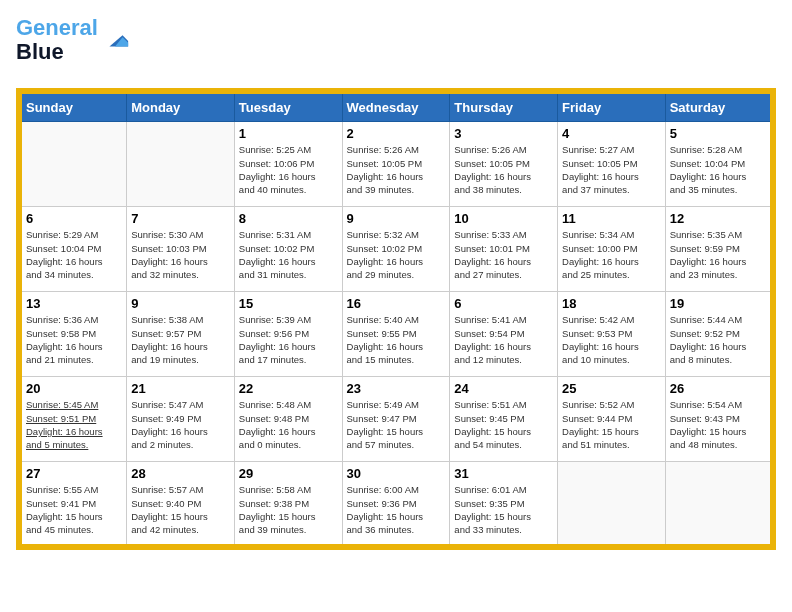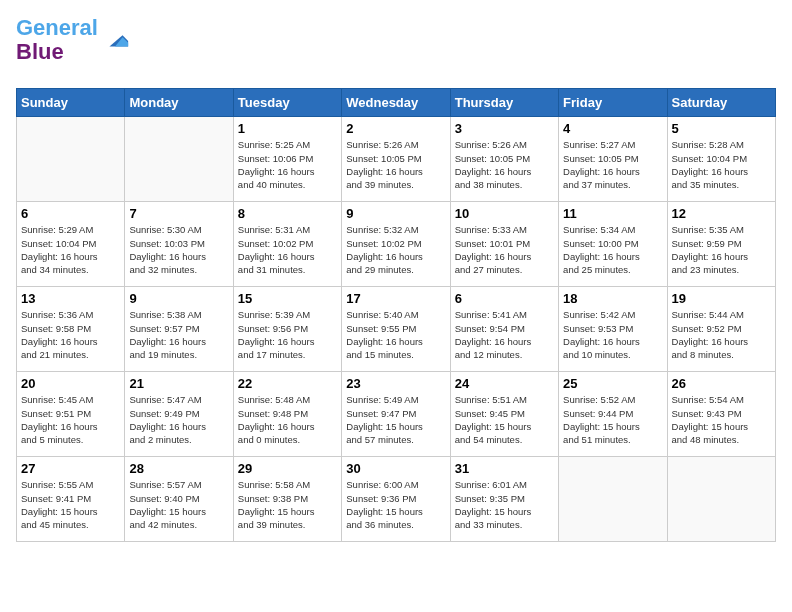--- a/index.html
+++ b/index.html
@@ -98,7 +98,7 @@
       <div style="display:flex;align-items:center;">
         <div class="logo-text">
           <span>General</span><br>
-          <span style="color:#701a75;">Blue</span>
+          <span style="color:#0f172a;">Blue</span>
         </div>
         <svg class="logo-icon" viewBox="0 0 30 30" xmlns="http://www.w3.org/2000/svg">
           <polygon points="8,22 22,10 28,16 28,22" fill="#2a6ebb"></polygon>

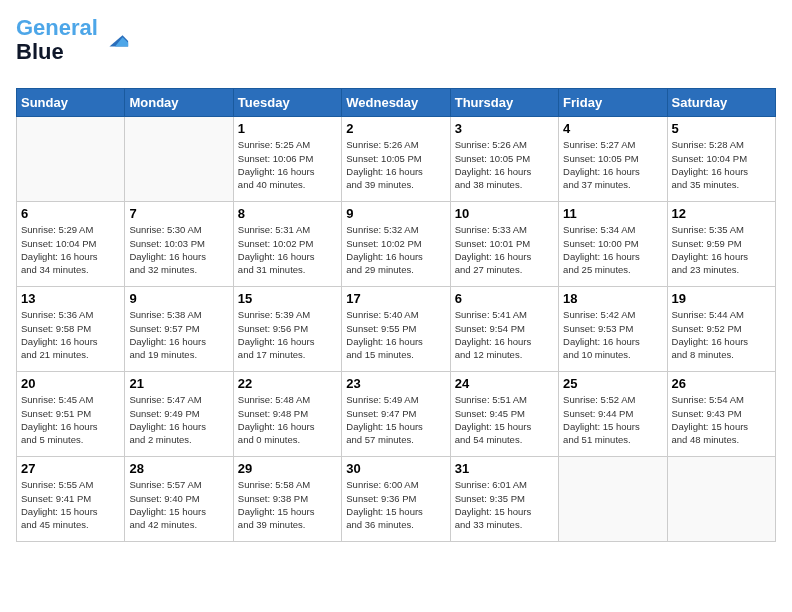--- a/index.html
+++ b/index.html
@@ -49,7 +49,7 @@
     .calendar {
       width: 100%;
       border-collapse: collapse;
-      border: 1px solid #eab308;
+      border: 6px solid #eab308;
     }
     .calendar th {
       background: #2a6ebb;

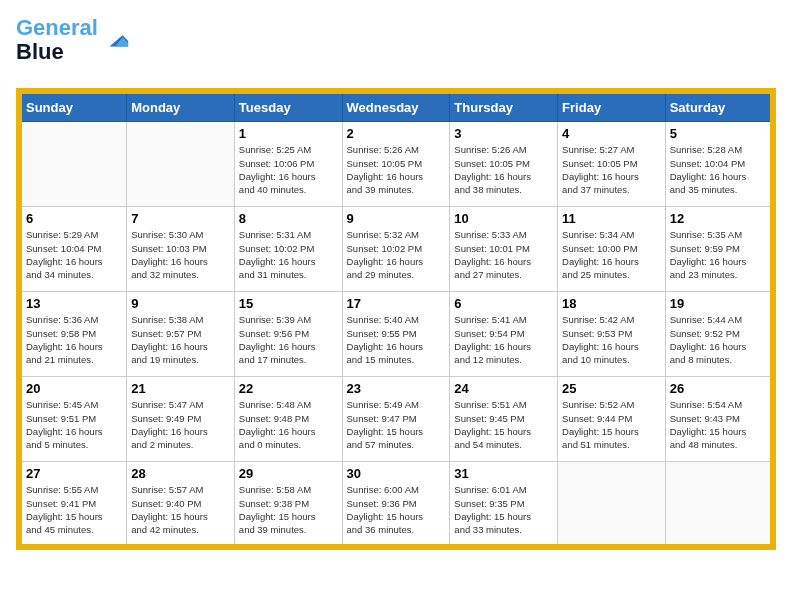--- a/index.html
+++ b/index.html
@@ -235,7 +235,7 @@
 and 17 minutes.</div>
         </td>
         <td>
-          <span class="day-number">17</span>
+          <span class="day-number">16</span>
           <div class="cell-info" style="white-space: pre-line;">Sunrise: 5:40 AM
 Sunset: 9:55 PM
 Daylight: 16 hours

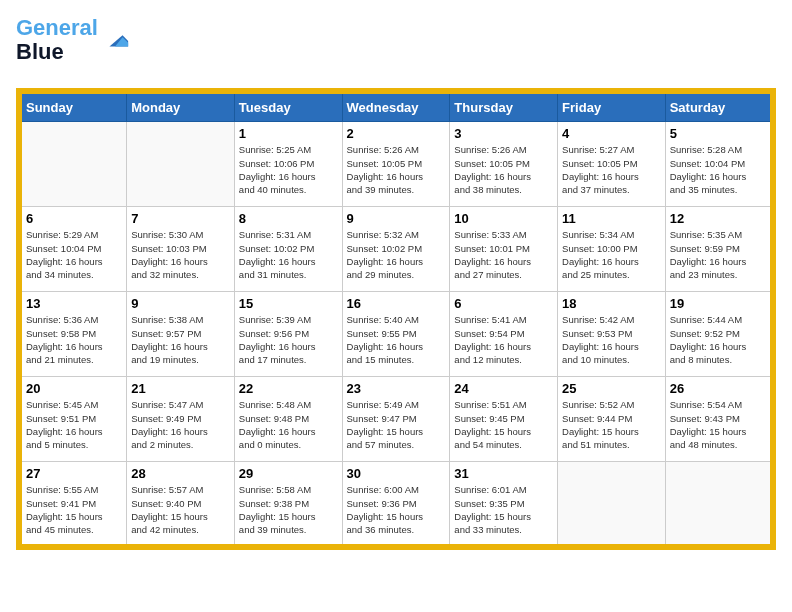--- a/index.html
+++ b/index.html
@@ -266,7 +266,7 @@
       <tr class="week-row">
         <td>
           <span class="day-number">20</span>
-          <div class="cell-info" style="white-space: pre-line;">Sunrise: 5:45 AM
+          <div class="cell-info" style="white-space: pre-line; text-decoration: underline;">Sunrise: 5:45 AM
 Sunset: 9:51 PM
 Daylight: 16 hours
 and 5 minutes.</div>

